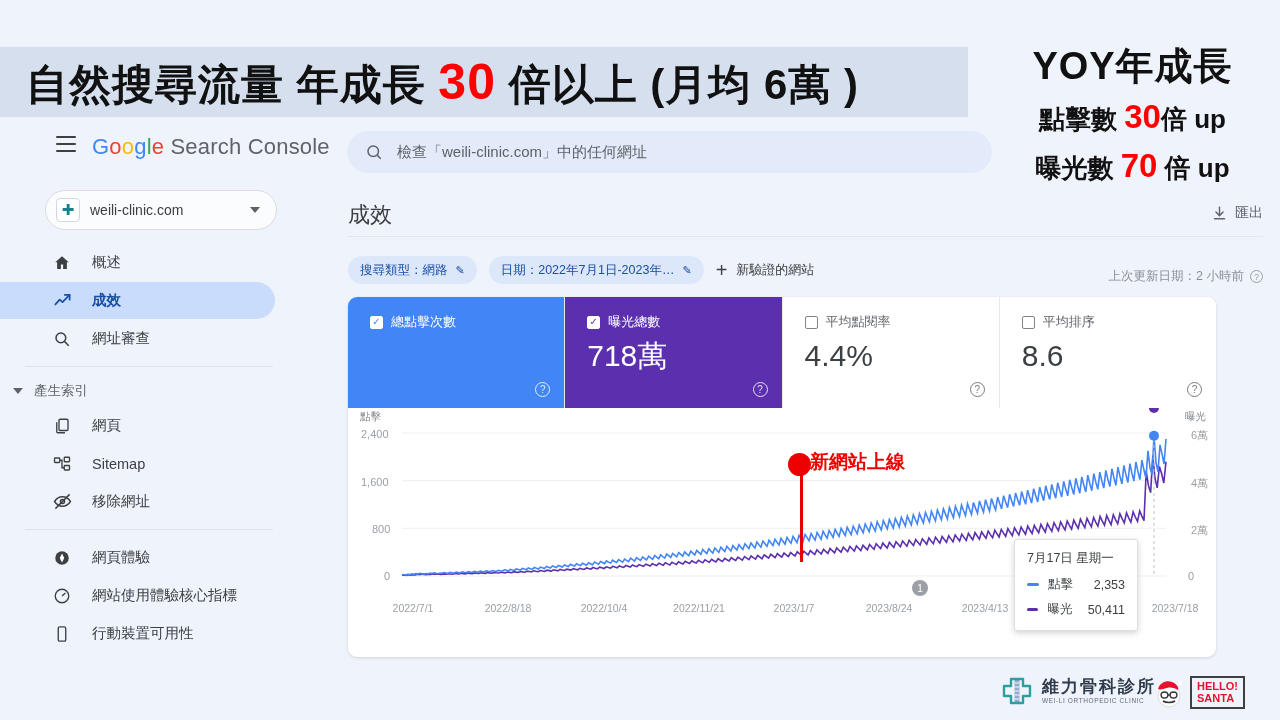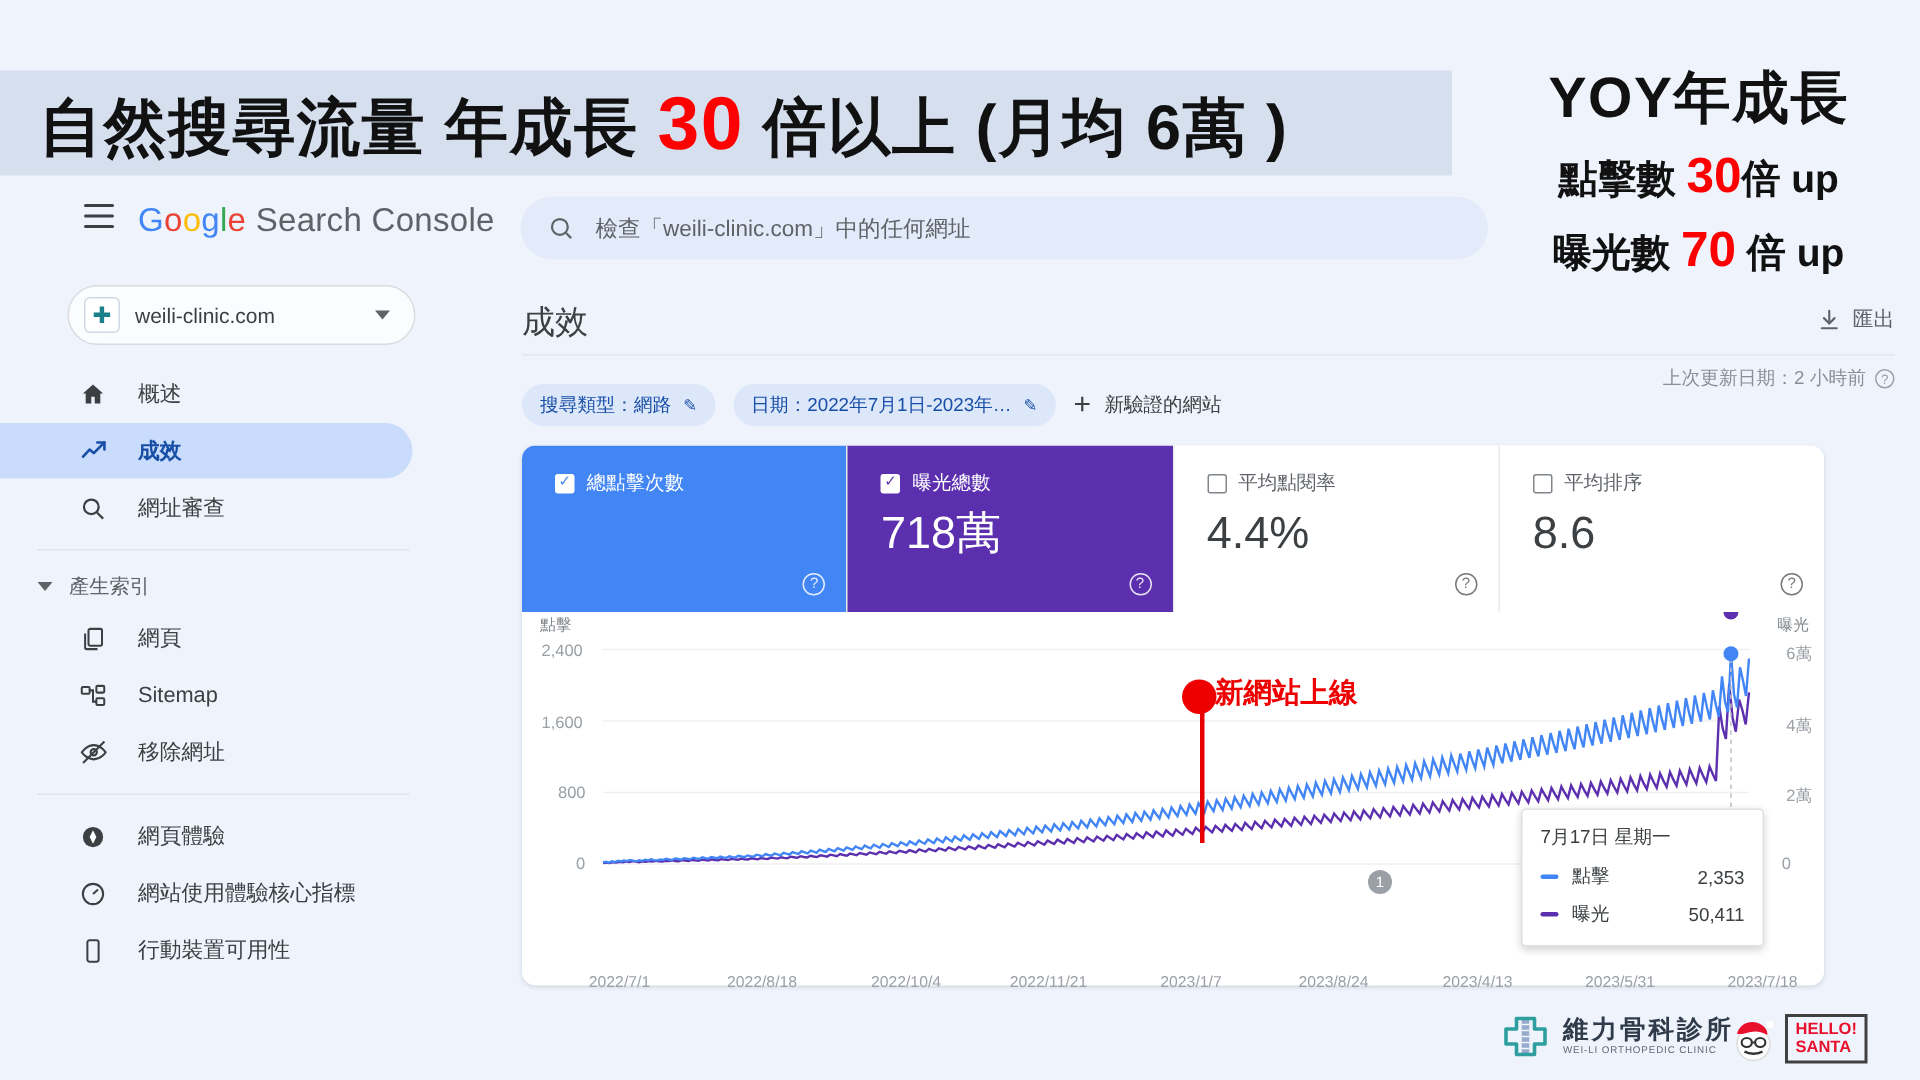--- a/index.html
+++ b/index.html
@@ -109,7 +109,7 @@
   .newsite { display: flex; align-items: center; color: #3c4043; font-size: 13px; cursor: pointer; }
   .newsite .plus { font-size: 20px; margin-right: 9px; color: #3c4043; line-height: 1; }
   .updated {
-    position: absolute; right: 17px; top: 60px; color: #8b9096; font-size: 12.5px;
+    position: absolute; right: 17px; top: 84px; color: #8b9096; font-size: 12.5px;
     display: flex; align-items: center; white-space: nowrap;
   }
   .qmark {

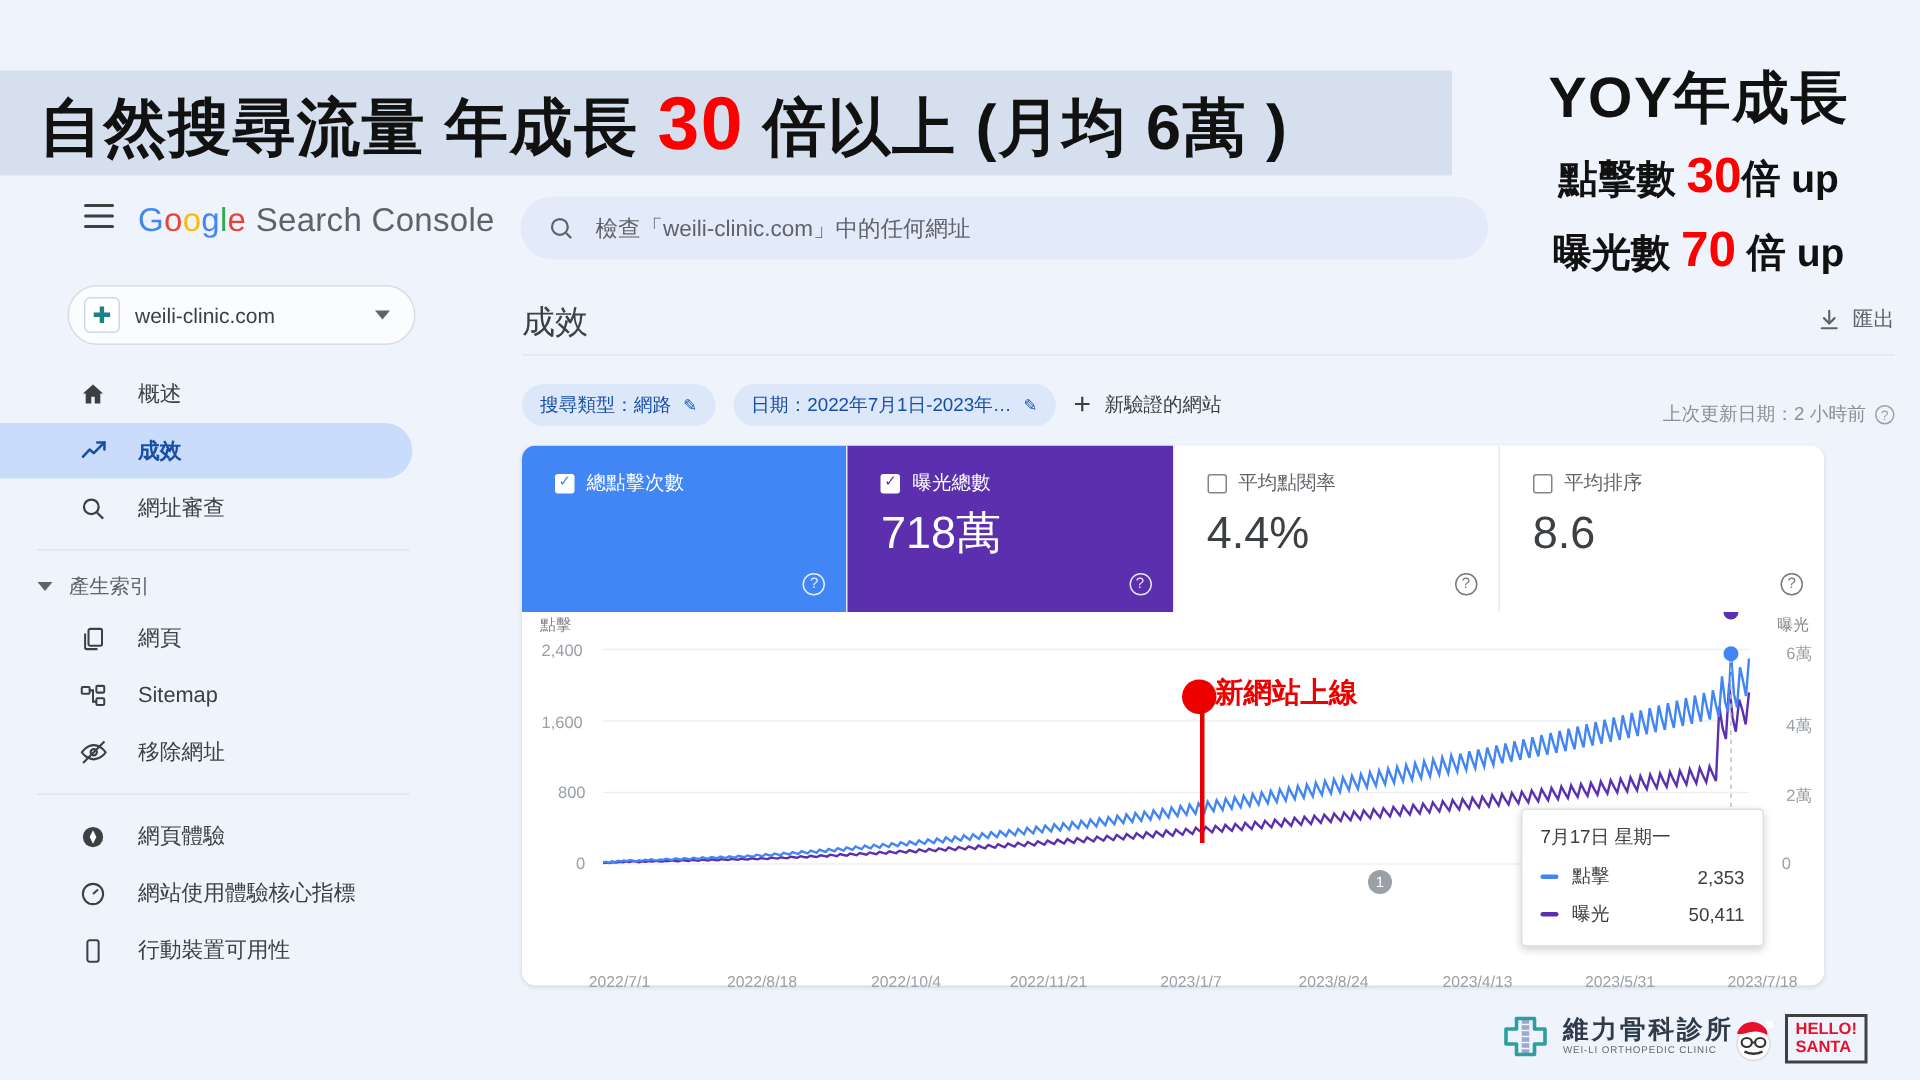--- a/index.html
+++ b/index.html
@@ -82,7 +82,7 @@
   .nav-item.active { background: #c9dcfb; color: #174ea6; font-weight: bold; }
   .nav-sep { height: 1px; background: #dfe3ea; margin: 9px 22px 9px 25px; }
   .nav-group {
-    display: flex; align-items: center; padding-left: 25px; height: 30px;
+    display: flex; align-items: center; padding-left: 13px; height: 30px;
     color: #5f6368; font-size: 13.5px; cursor: pointer;
   }
   .nav-group .tri { width: 0; height: 0; border-left: 5px solid transparent; border-right: 5px solid transparent; border-top: 6px solid #5f6368; margin-right: 11px; }

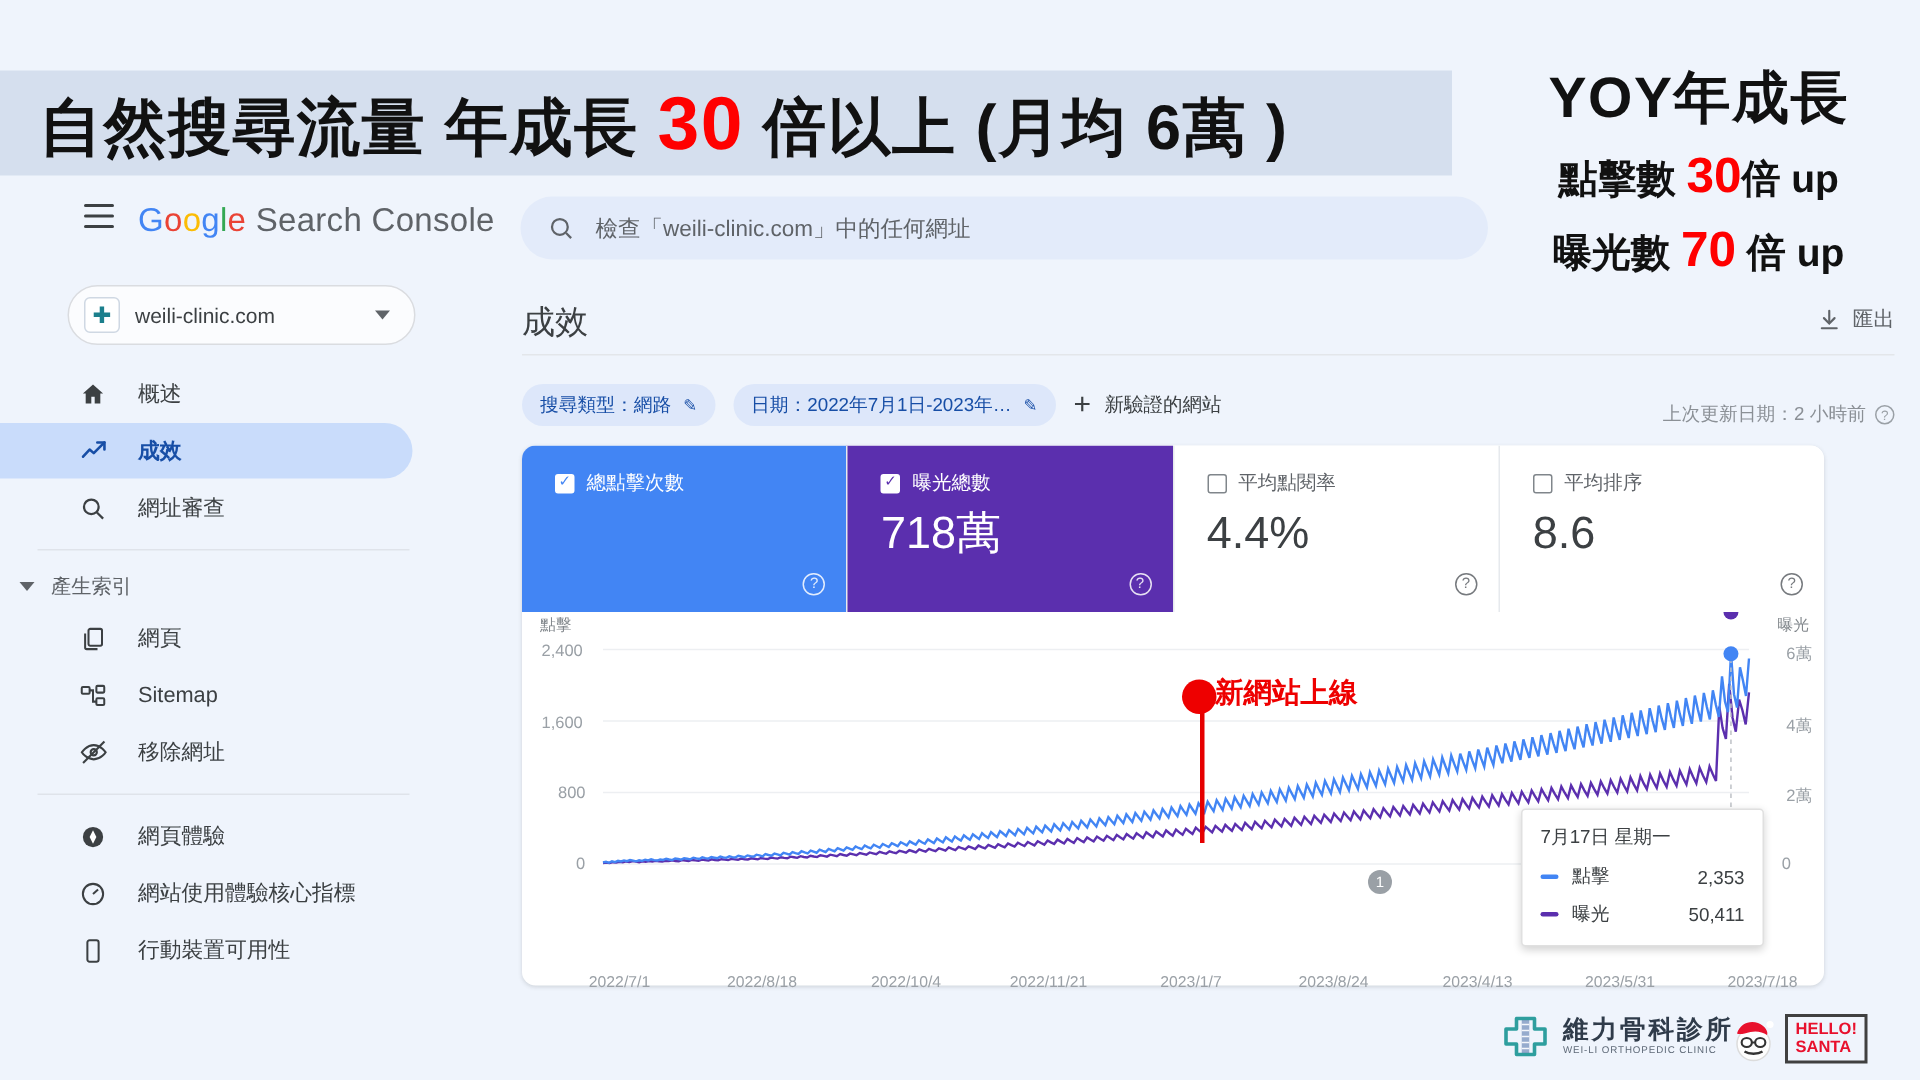--- a/index.html
+++ b/index.html
@@ -150,7 +150,7 @@
 
   
   .tooltip {
-    position: absolute; left: 666px; top: 242px; width: 162px;
+    position: absolute; left: 666px; top: 242px; width: 124px;
     background: #fff; border: 1px solid #e0e0e0; border-radius: 3px;
     box-shadow: 0 2px 6px rgba(0,0,0,.18); padding: 10px 12px 12px; z-index: 30;
   }

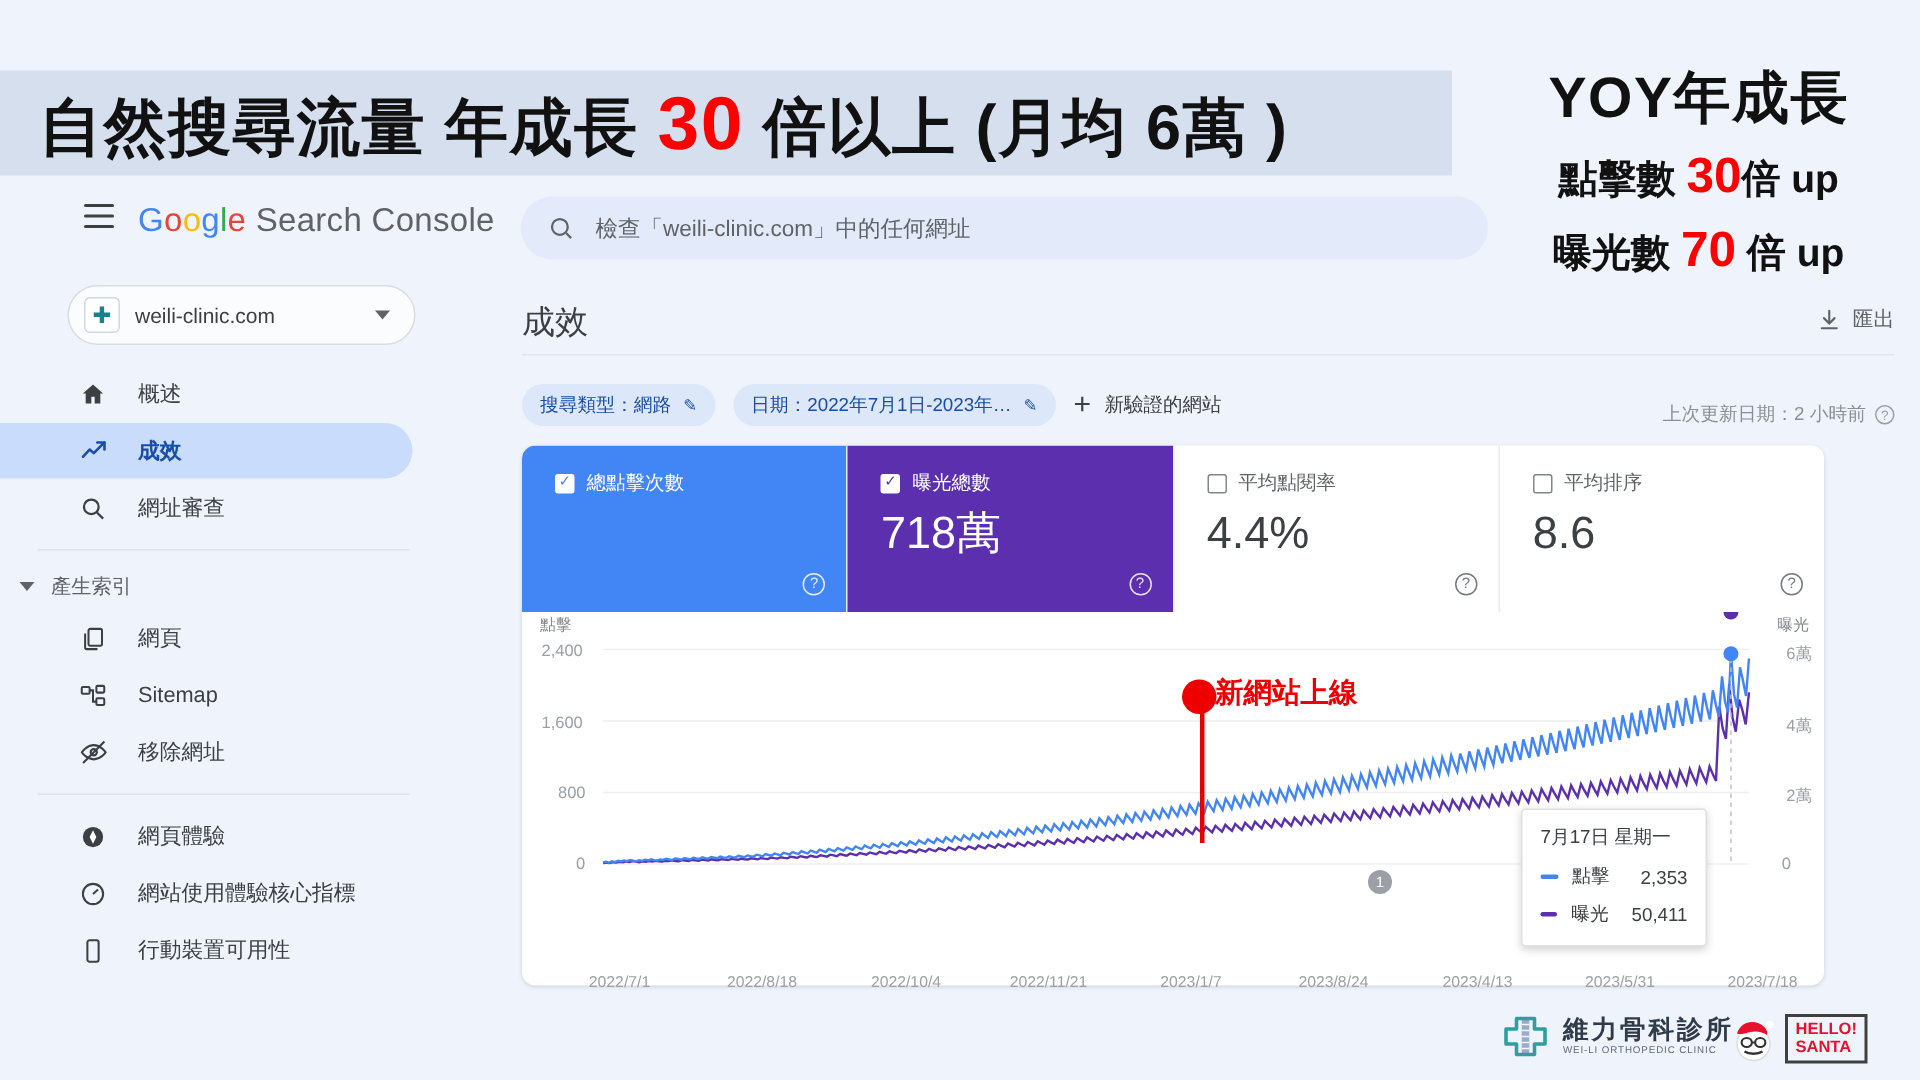--- a/index.html
+++ b/index.html
@@ -164,7 +164,7 @@
   .chart { position: absolute; left: 0; top: 111px; width: 868px; height: 249px; }
   .axis-cap { position: absolute; font-size: 10.5px; color: #80868b; }
   .ytick { position: absolute; font-size: 11px; color: #9aa0a6; }
-  .xtick { position: absolute; font-size: 10.5px; color: #9aa0a6; transform: translateX(-50%); white-space: nowrap; margin-top: 47px; }
+  .xtick { position: absolute; font-size: 10.5px; color: #9aa0a6; transform: translateX(-50%); white-space: nowrap; }
   .annot-badge {
     position: absolute; width: 16px; height: 16px; border-radius: 50%;
     background: #9aa0a6; color: #fff; font-size: 10px; display: flex;

